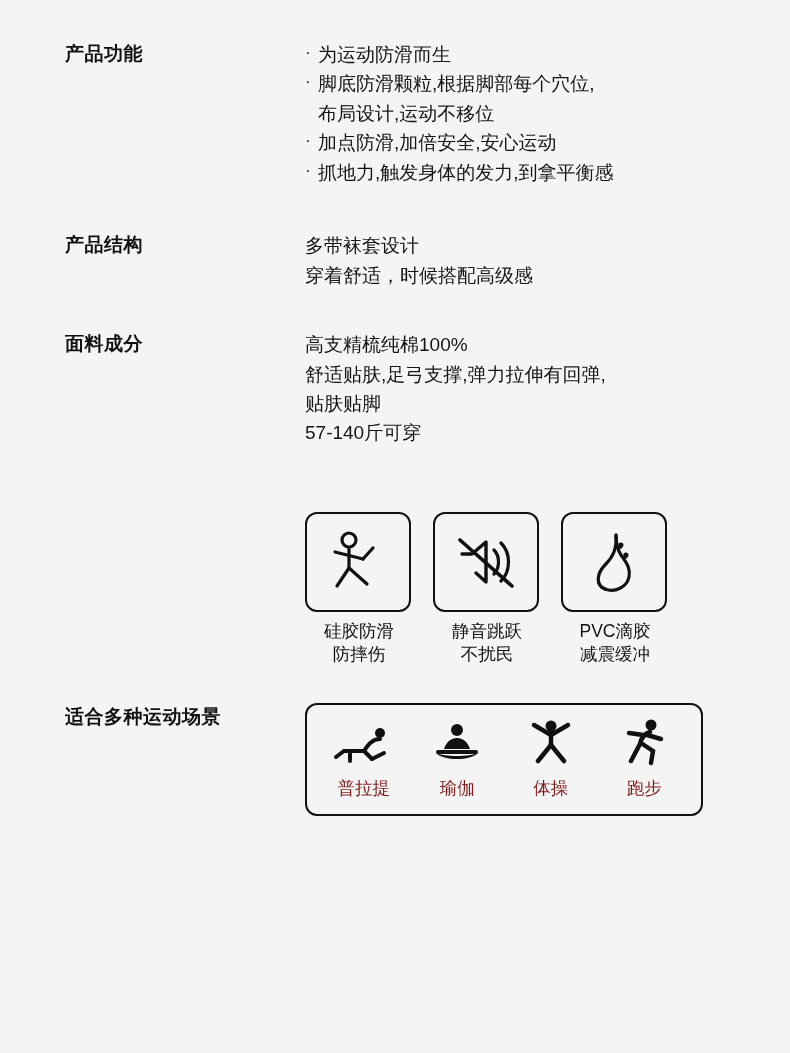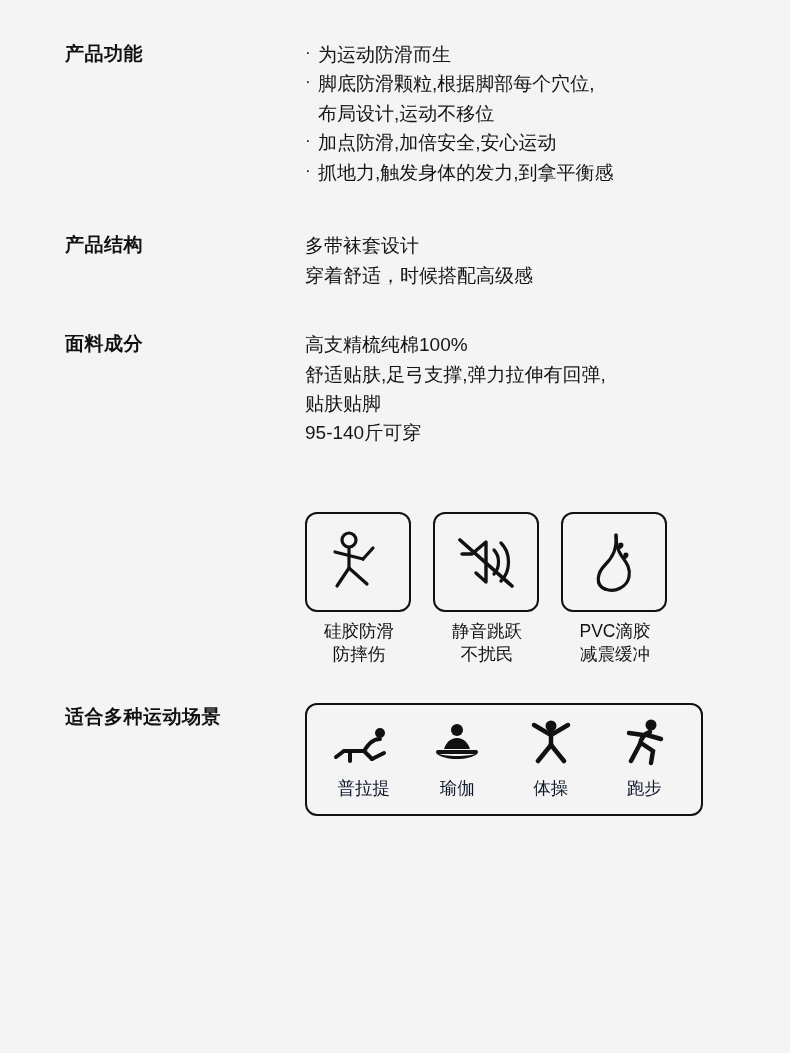--- a/index.html
+++ b/index.html
@@ -173,7 +173,7 @@
       <span class="plain-line">高支精梳纯棉100%</span>
       <span class="plain-line">舒适贴肤,足弓支撑,弹力拉伸有回弹,</span>
       <span class="plain-line">贴肤贴脚</span>
-      <span class="plain-line">95-140斤可穿</span>
+      <span class="plain-line">57-140斤可穿</span>
     </div>
   </div>
 

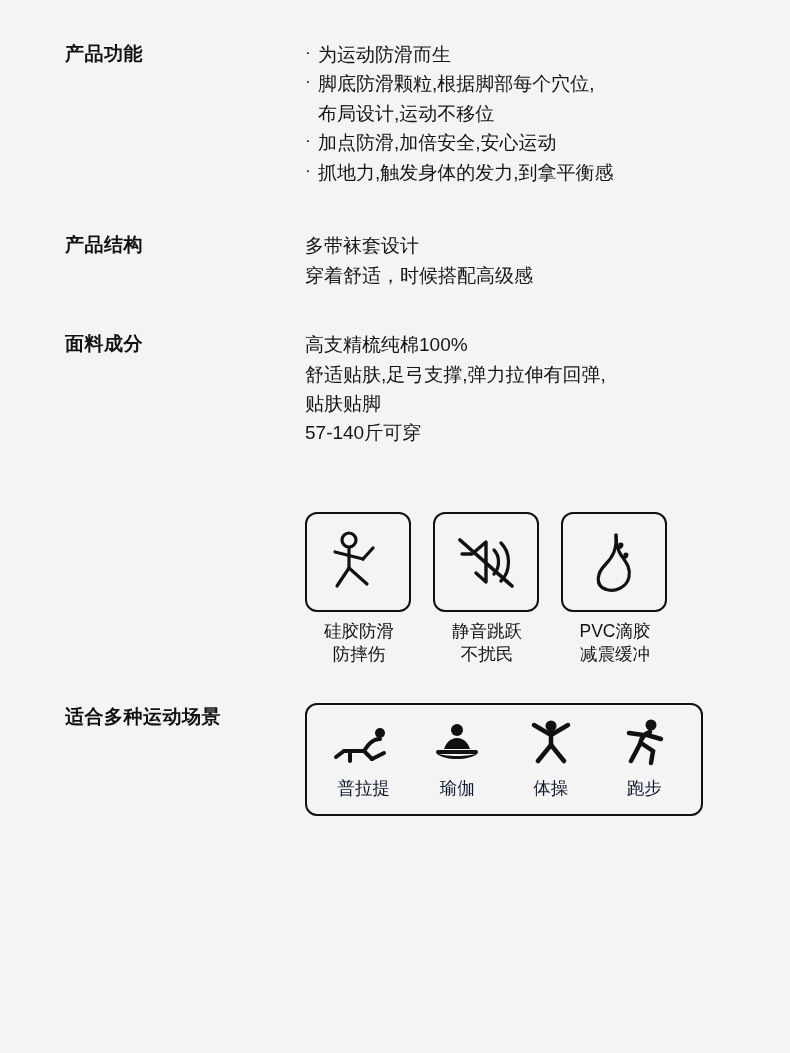--- a/index.html
+++ b/index.html
@@ -120,7 +120,7 @@
   .scene-caption {
     margin-top: 8px;
     font-size: 17.5px;
-    color: #0f172a;
+    color: #7f1d1d;
   }
   svg { display: block; }
 </style>

